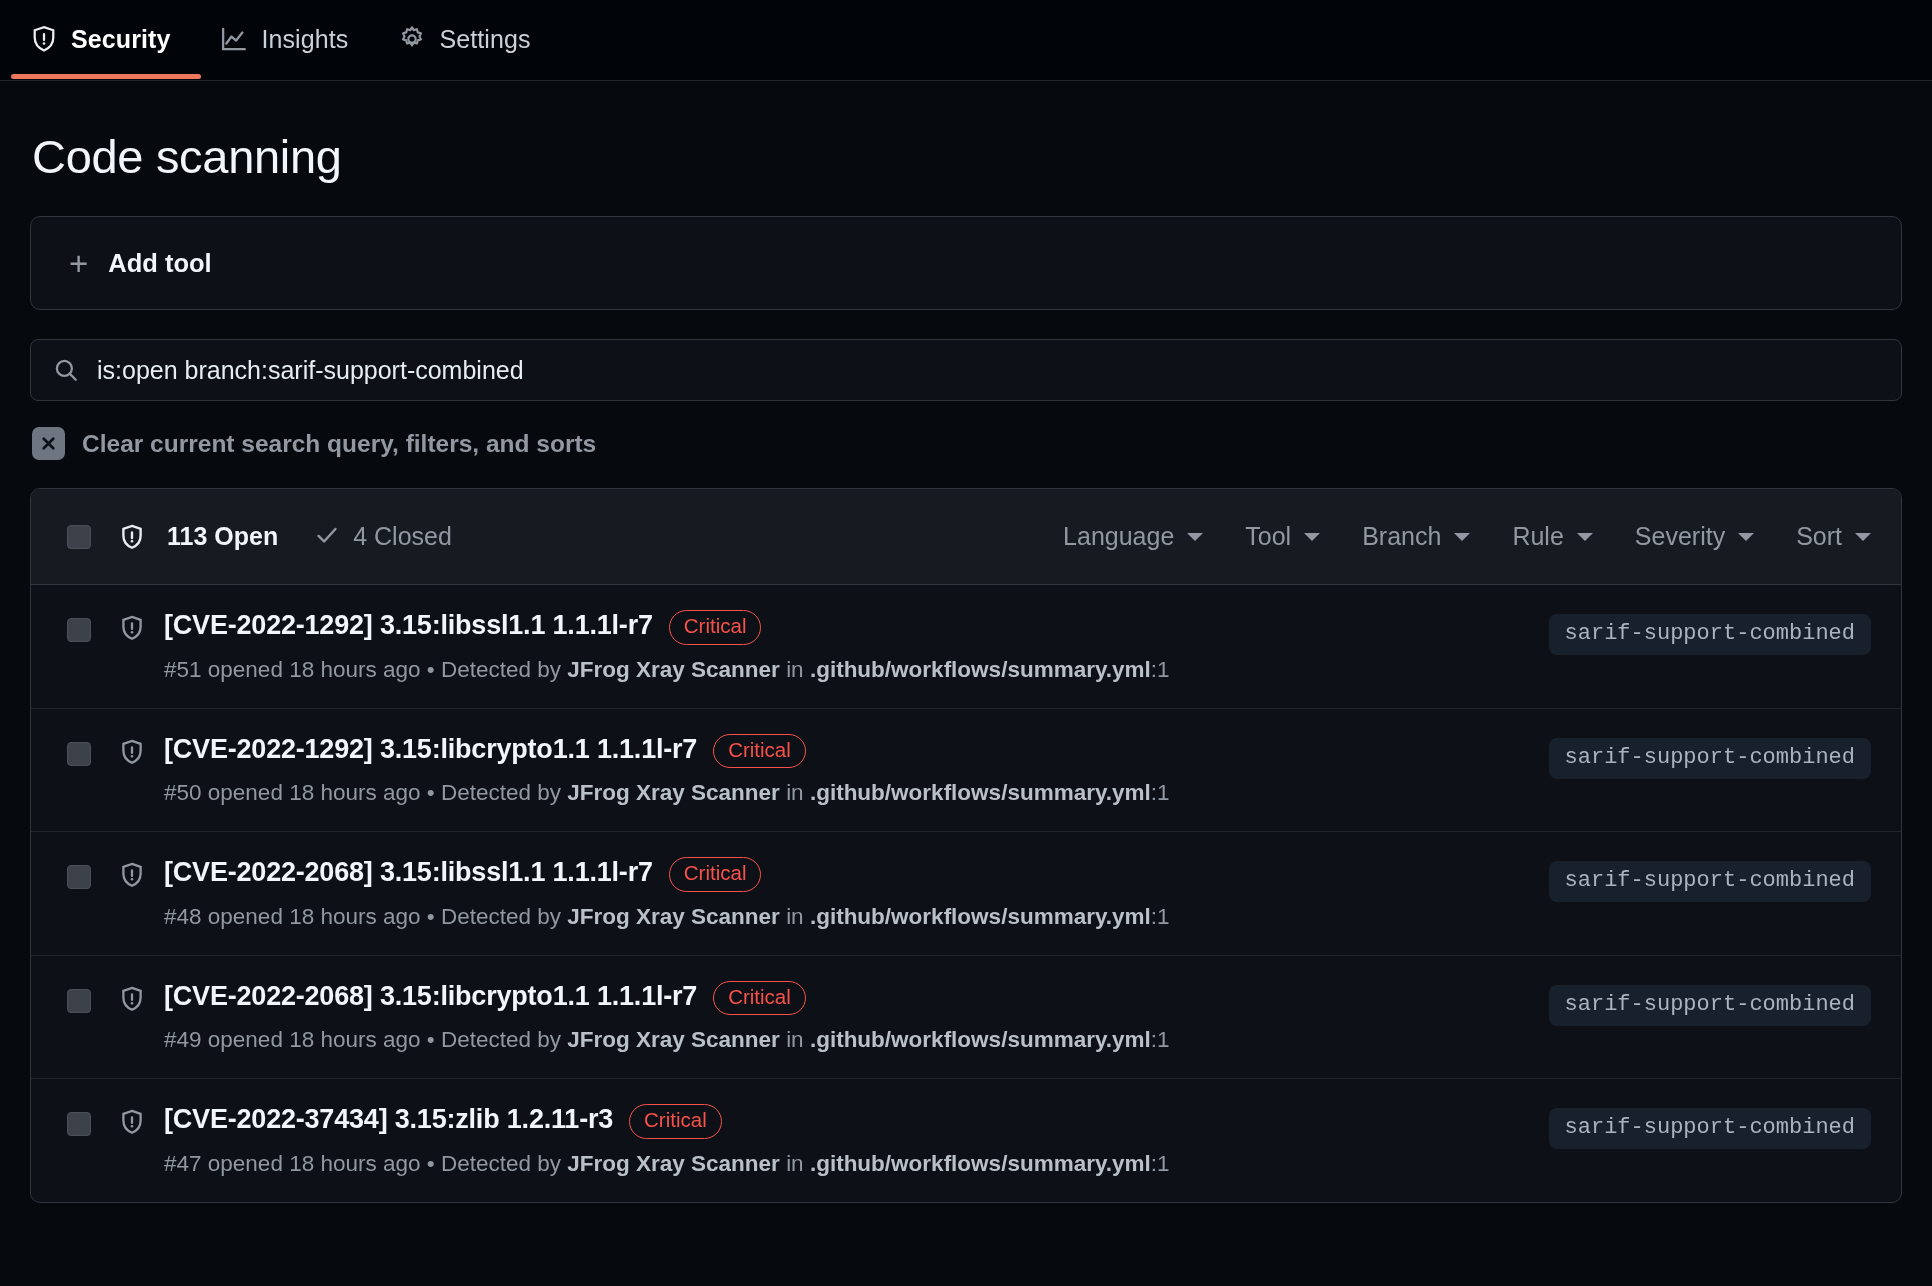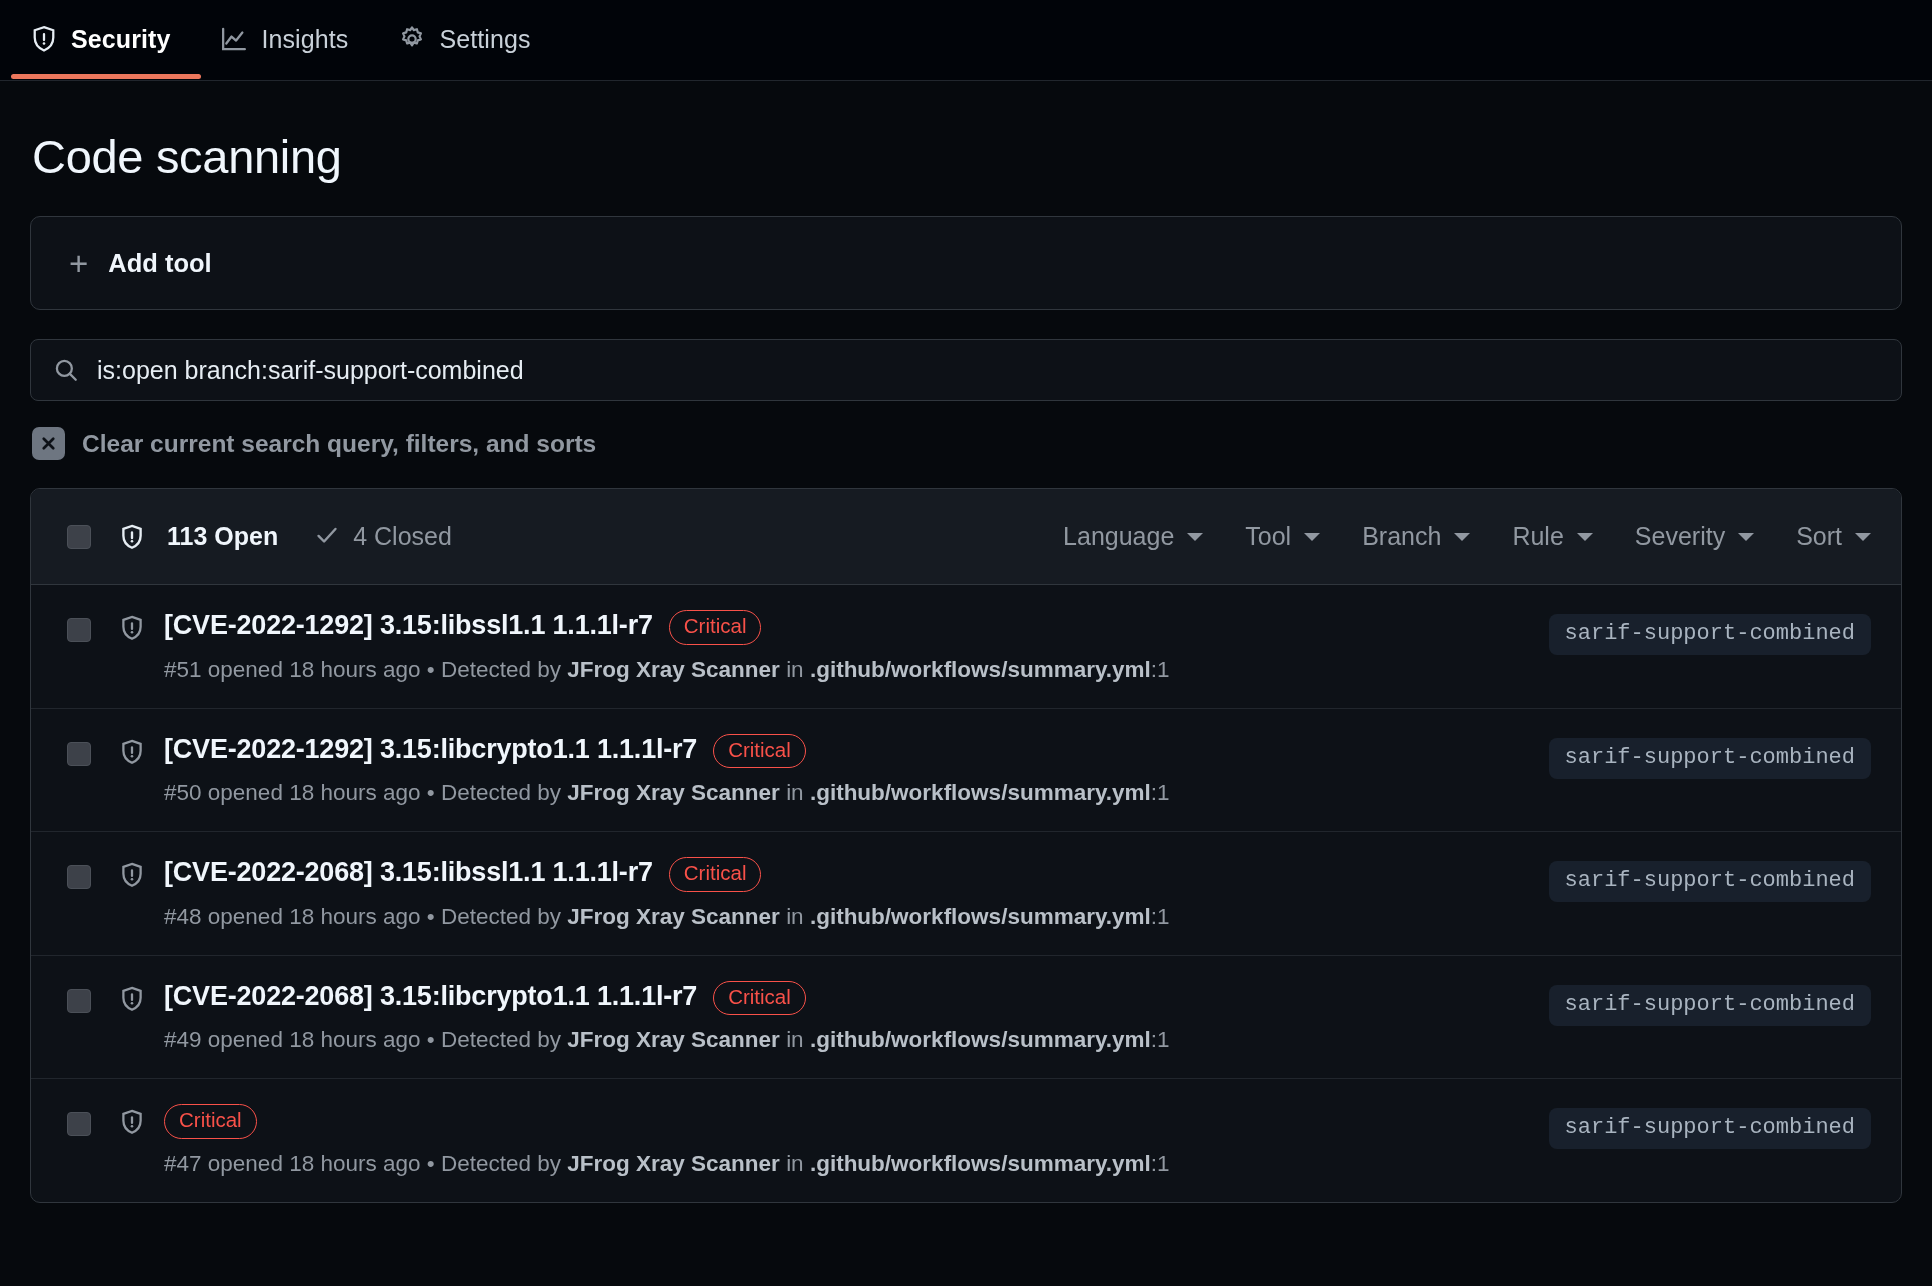--- a/index.html
+++ b/index.html
@@ -542,6 +542,7 @@
       </span>
       <div class="row-body">
         <div class="row-title-line">
+          <span class="row-title">[CVE-2022-37434] 3.15:zlib 1.2.11-r3</span>
           <span class="sev-badge" style="border-color: rgb(248, 81, 73); color: rgb(248, 81, 73);">Critical</span>
         </div>
         <div class="row-meta">

